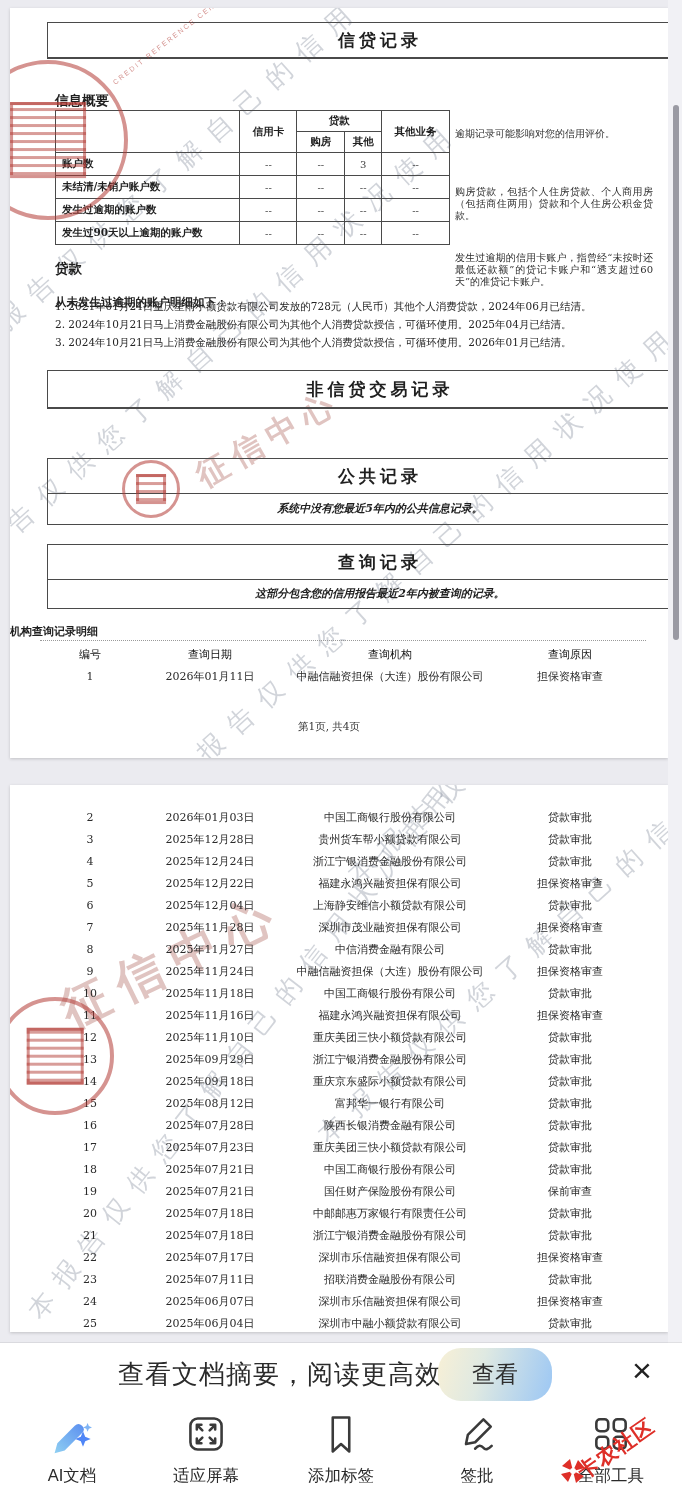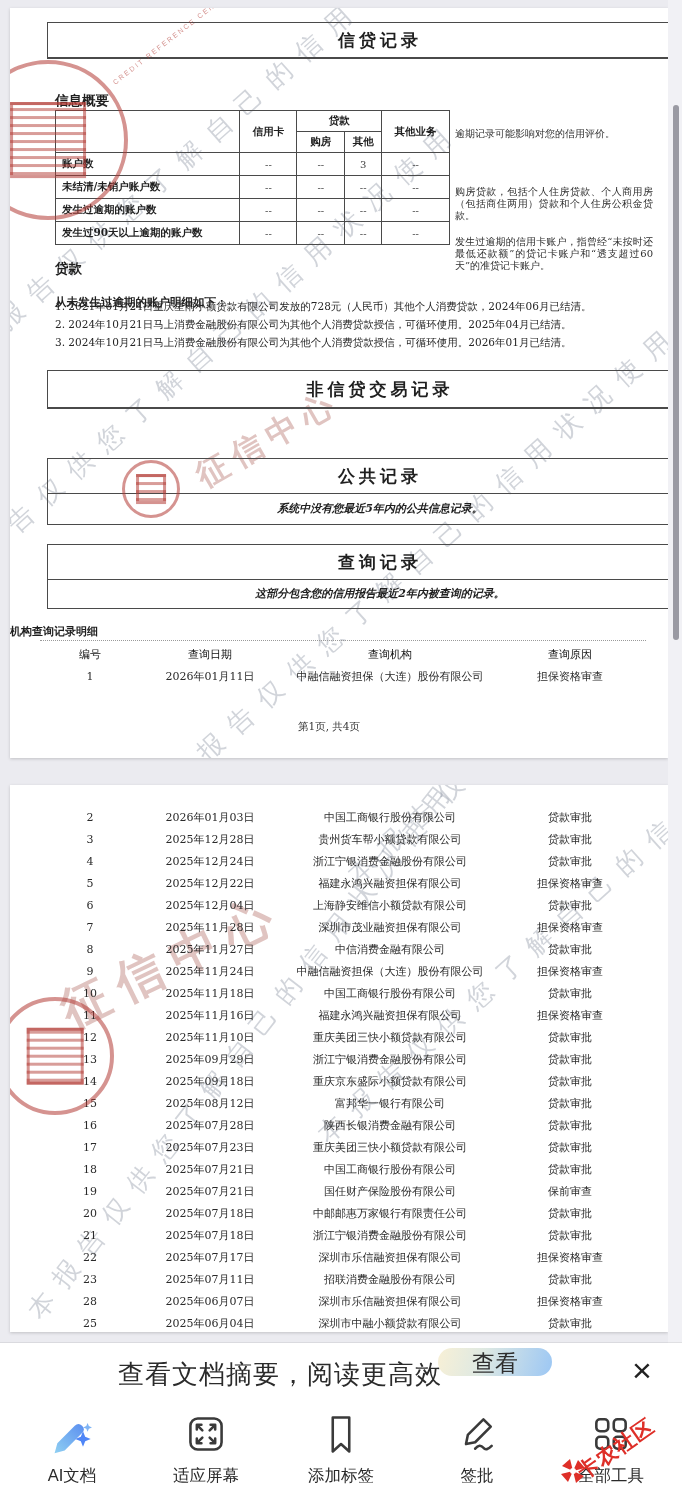--- a/index.html
+++ b/index.html
@@ -40,7 +40,7 @@
   .note{position:absolute;font-size:10px;line-height:12px;color:#2e2e2e;text-align:justify}
   .note:nth-child(1){top:18px}
   .note:nth-child(2){top:76px}
-  .note:nth-child(3){top:126px}
+  .note:nth-child(3){top:142px}
   .loan-intro{position:absolute;left:45px;top:287px;font-size:11.5px;font-weight:700;z-index:1}
   .loan-items{position:absolute;left:45px;top:289px;right:20px;z-index:1}
   .loan-item{font-size:10.5px;line-height:18px;color:#242424}

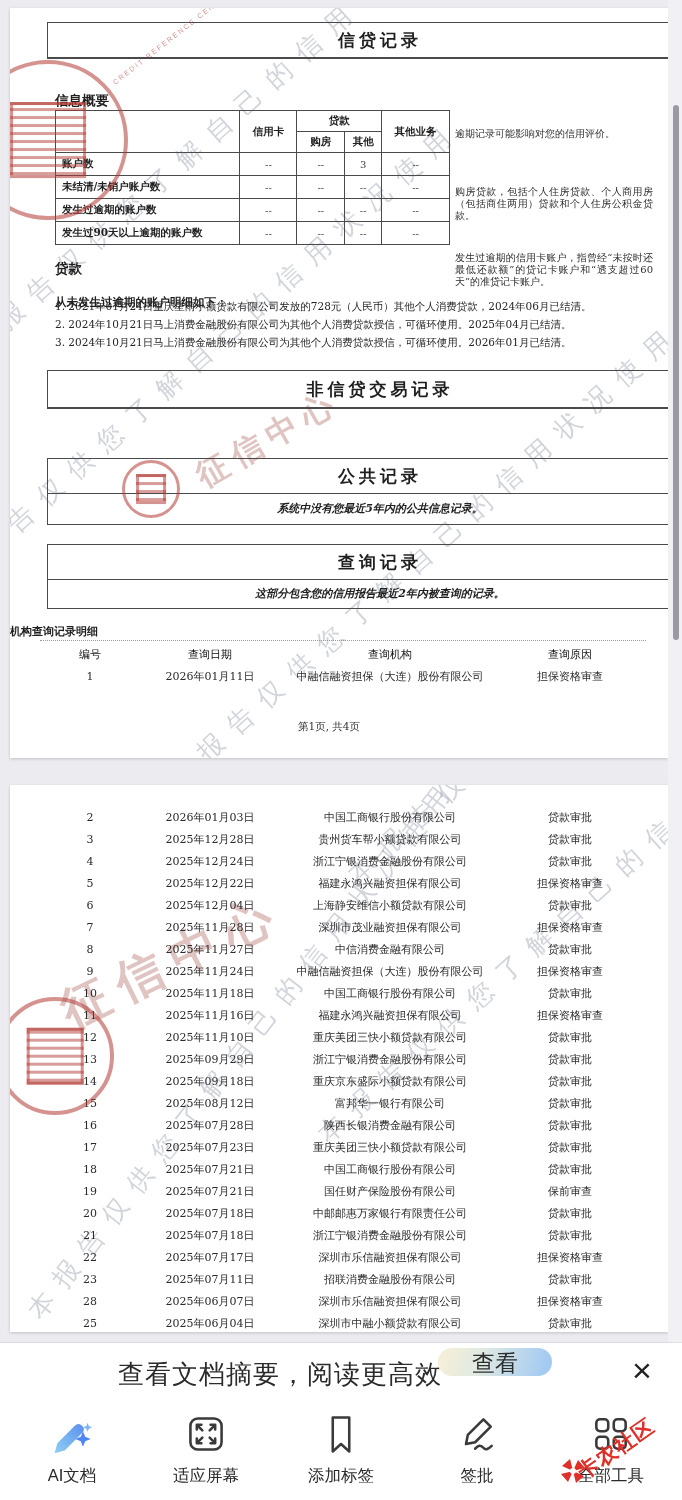--- a/index.html
+++ b/index.html
@@ -339,7 +339,7 @@
           <span class="c-reason">贷款审批</span>
         </div>
         <div class="qrow">
-          <span class="c-num">28</span>
+          <span class="c-num">24</span>
           <span class="c-date">2025年06月07日</span>
           <span class="c-org">深圳市乐信融资担保有限公司</span>
           <span class="c-reason">担保资格审查</span>

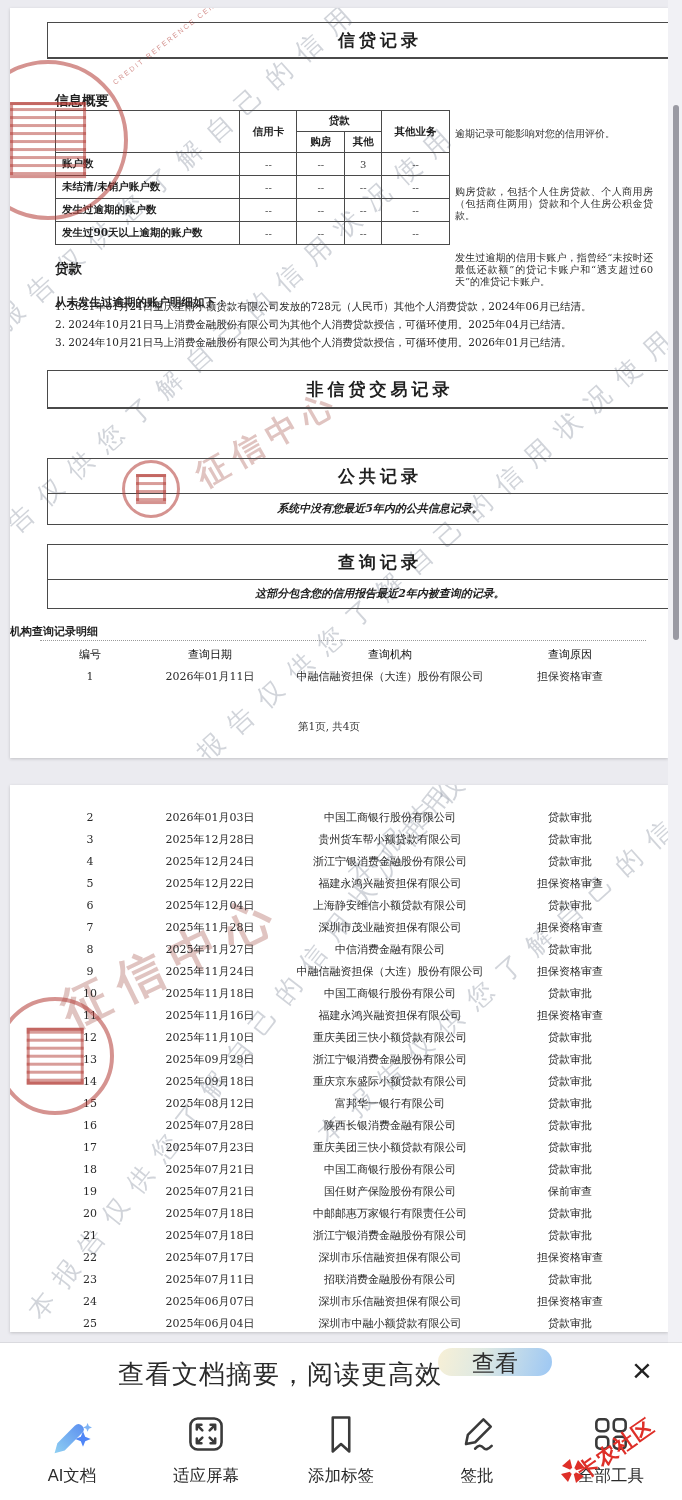--- a/index.html
+++ b/index.html
@@ -61,7 +61,7 @@
                 box-shadow:0 -1px 0 rgba(0,0,0,.07);z-index:10}
   .banner{position:relative;height:61px}
   .banner-msg{position:absolute;left:118px;top:14px;font-size:26px;color:#2b2b2b;letter-spacing:1px}
-  .banner-btn{position:absolute;left:438px;top:5px;width:114px;height:28px;border:none;border-radius:23px;
+  .banner-btn{position:absolute;left:438px;top:5px;width:114px;height:53px;border:none;border-radius:23px;
     background:linear-gradient(105deg,#f8f0d6 0%,#dfe9e2 38%,#9cc7f4 100%);
     font-size:23px;color:#2e2e2e;font-family:"Liberation Sans",sans-serif;cursor:pointer}
   .banner-close{position:absolute;left:620px;top:2px;width:44px;height:50px;font-size:34px;font-weight:300;

